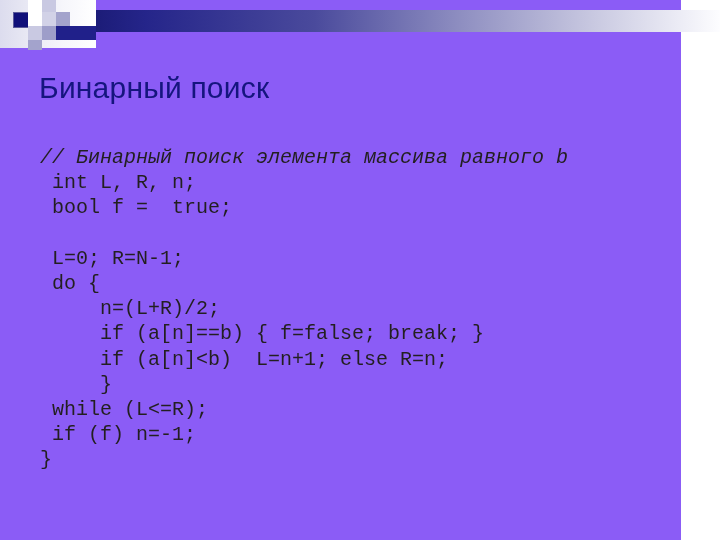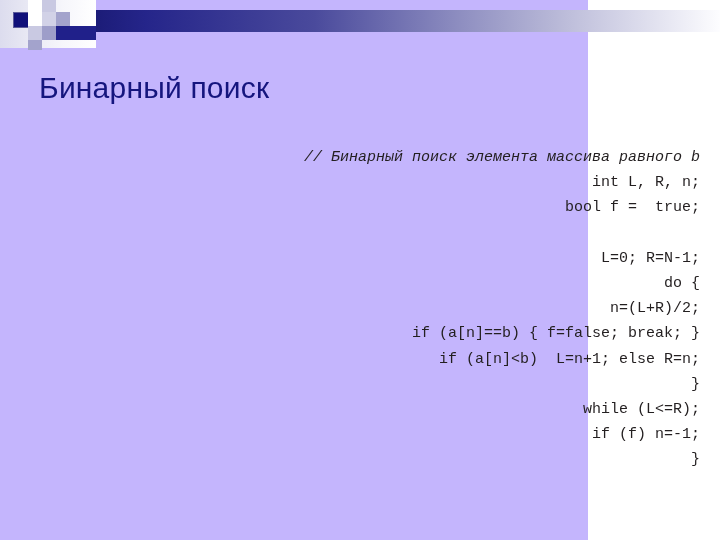--- a/index.html
+++ b/index.html
@@ -18,9 +18,9 @@
   #slide {
     position: absolute;
     left: 0; top: 0;
-    width: 588px;
+    width: 681px;
     height: 540px;
-    background: #c4b5fd;
+    background: #8b5cf6;
   }
 
   

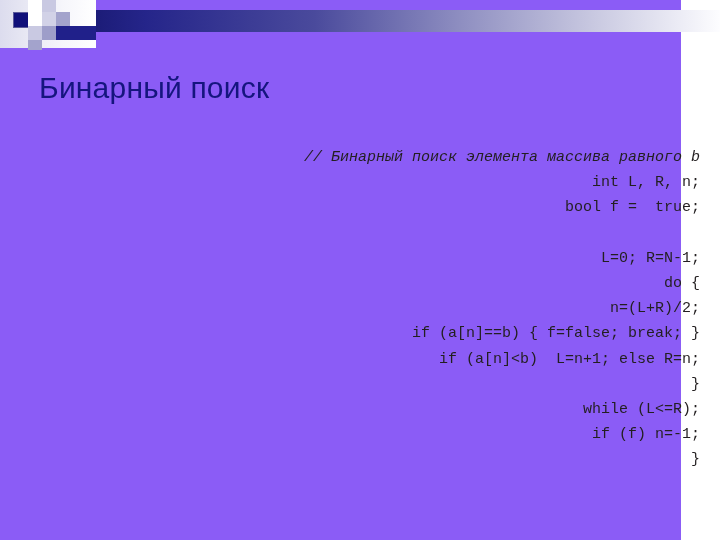--- a/index.html
+++ b/index.html
@@ -80,11 +80,10 @@
     top: 145px;
     width: 660px;
     font-family: "Liberation Mono", monospace;
-    font-size: 15px;
+    font-size: 20px;
     line-height: 25.2px;
     color: #231f20;
     white-space: pre;
-    text-align: right;
   }
   .code .line {
     white-space: pre;

